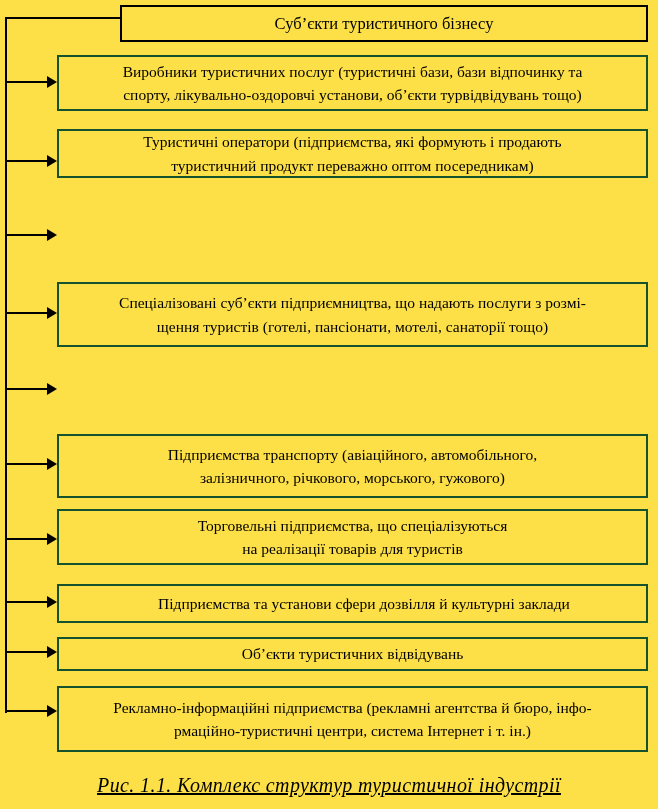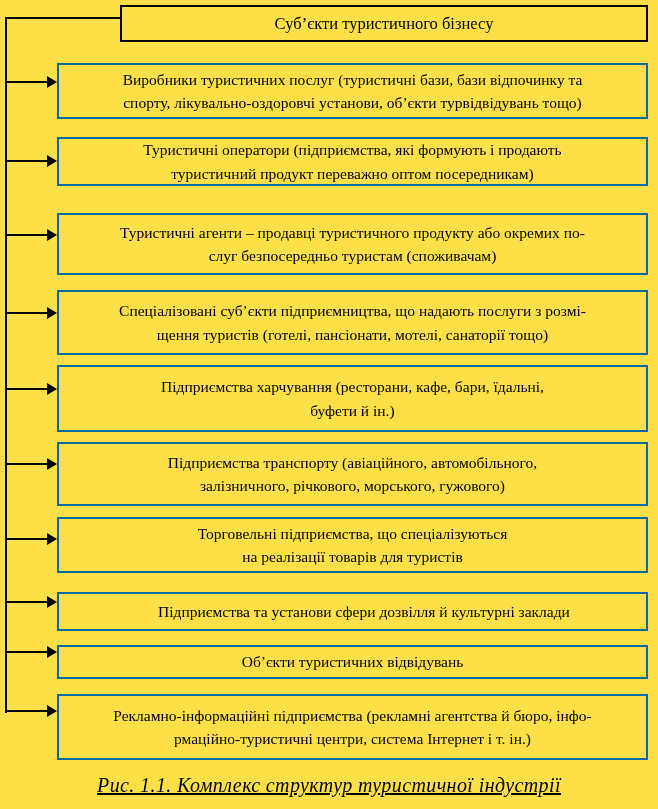--- a/index.html
+++ b/index.html
@@ -26,14 +26,13 @@
     position: absolute;
     left: 57px;
     width: 591px;
-    border: 2px solid #0369a1;
+    border: 2px solid #14532d;
     display: flex; align-items: center; justify-content: center;
     text-align: center;
     white-space: pre-line;
     font-size: 15.5px;
     line-height: 1.5;
     padding: 0 6px;
-    margin-top: 8px;
   }
   .vline {
     position: absolute;

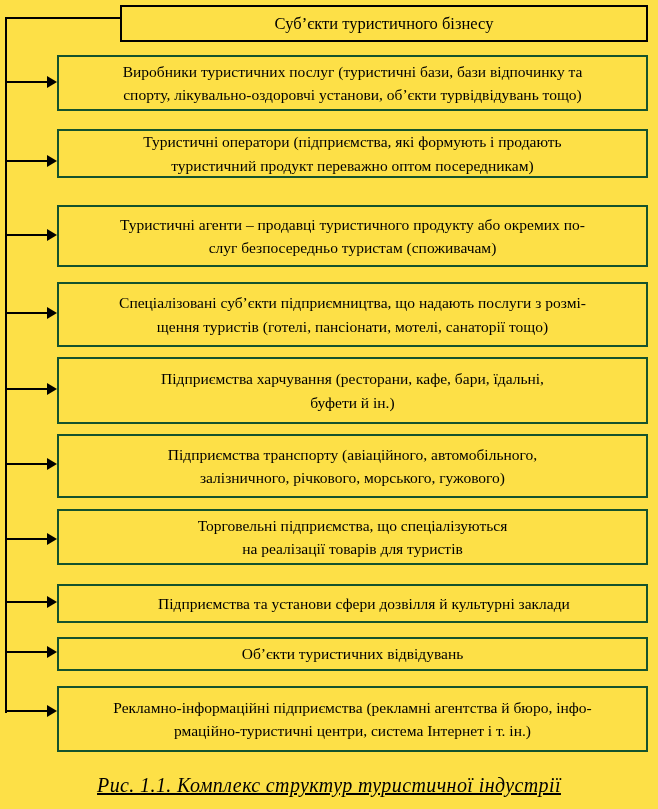--- a/index.html
+++ b/index.html
@@ -106,8 +106,6 @@
 спорту, лікувально-оздоровчі установи, об’єкти турвідвідувань тощо)</div>
   <div class="flow-box" style="top:129px; height:49px;">Туристичні оператори (підприємства, які формують і продають
 туристичний продукт переважно оптом посередникам)</div>
-  <div class="flow-box" style="top:205px; height:62px;">Туристичні агенти – продавці туристичного продукту або окремих по-
-слуг безпосередньо туристам (споживачам)</div>
   <div class="flow-box" style="top:282px; height:65px;">Спеціалізовані суб’єкти підприємництва, що надають послуги з розмі-
 щення туристів (готелі, пансіонати, мотелі, санаторії тощо)</div>
   <div class="flow-box" style="top:357px; height:67px;">Підприємства харчування (ресторани, кафе, бари, їдальні,

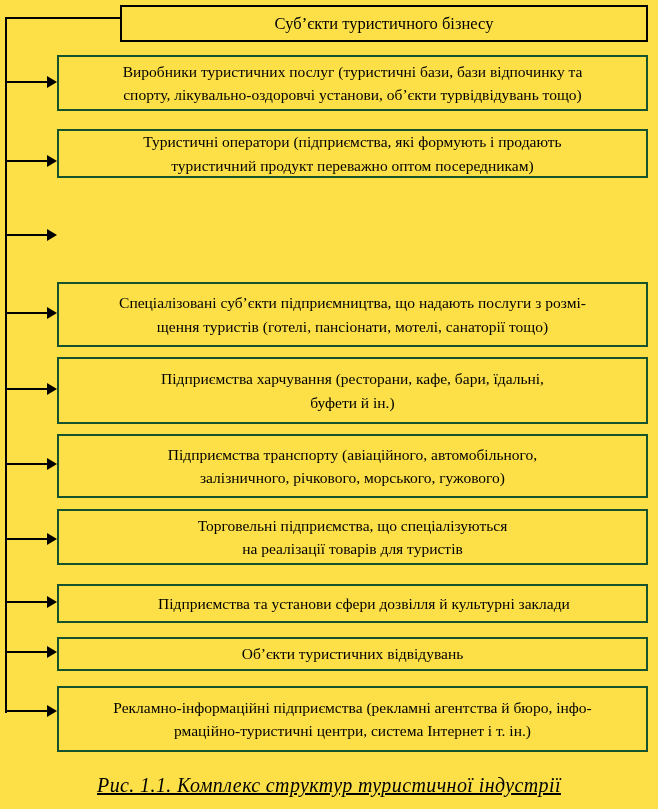--- a/index.html
+++ b/index.html
@@ -108,8 +108,6 @@
 туристичний продукт переважно оптом посередникам)</div>
   <div class="flow-box" style="top:282px; height:65px;">Спеціалізовані суб’єкти підприємництва, що надають послуги з розмі-
 щення туристів (готелі, пансіонати, мотелі, санаторії тощо)</div>
-  <div class="flow-box" style="top:357px; height:67px;">Підприємства харчування (ресторани, кафе, бари, їдальні,
-буфети й ін.)</div>
   <div class="flow-box" style="top:434px; height:64px;">Підприємства транспорту (авіаційного, автомобільного,
 залізничного, річкового, морського, гужового)</div>
   <div class="flow-box" style="top:509px; height:56px;">Торговельні підприємства, що спеціалізуються

